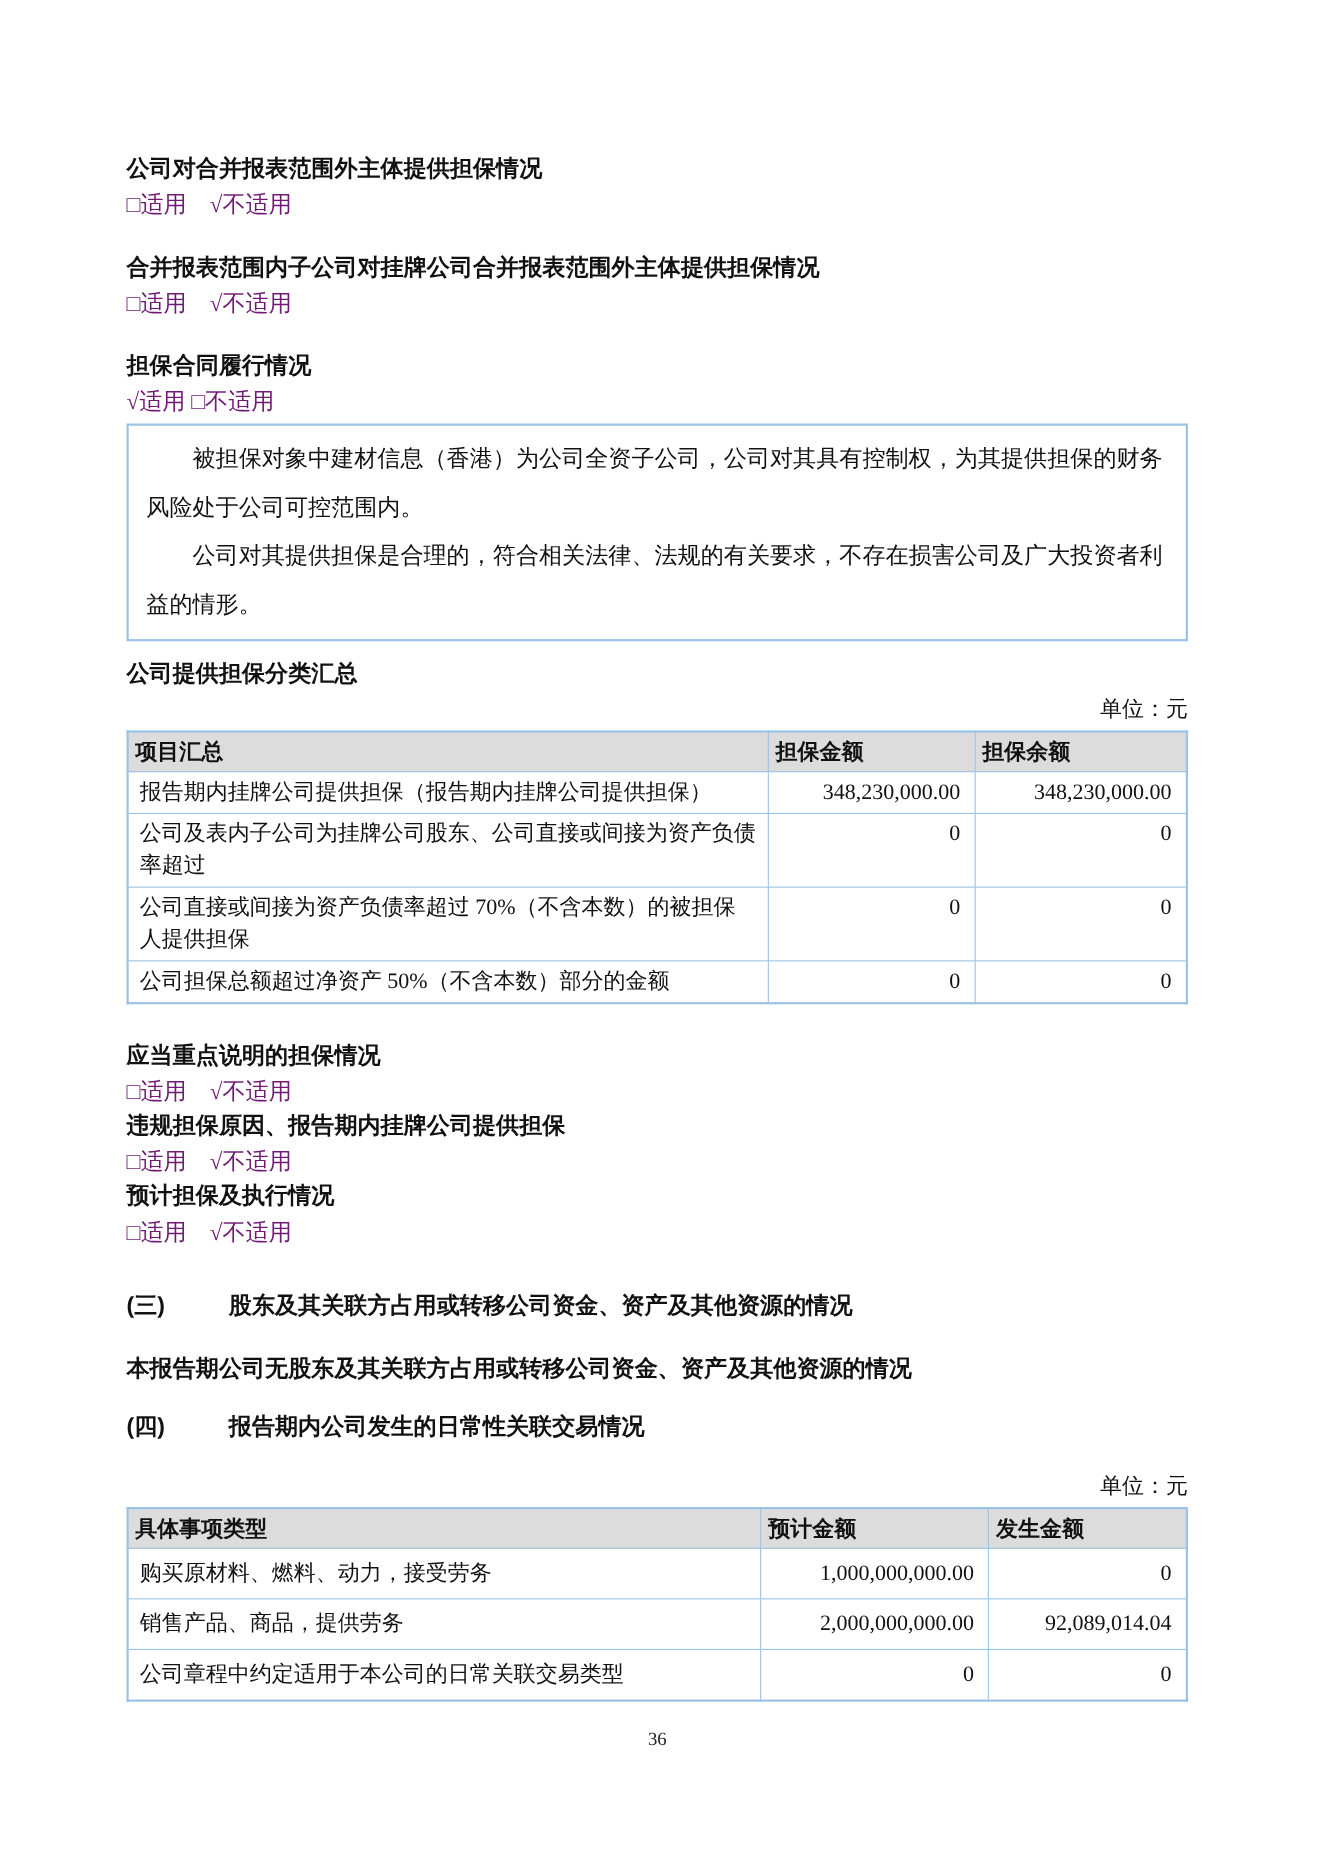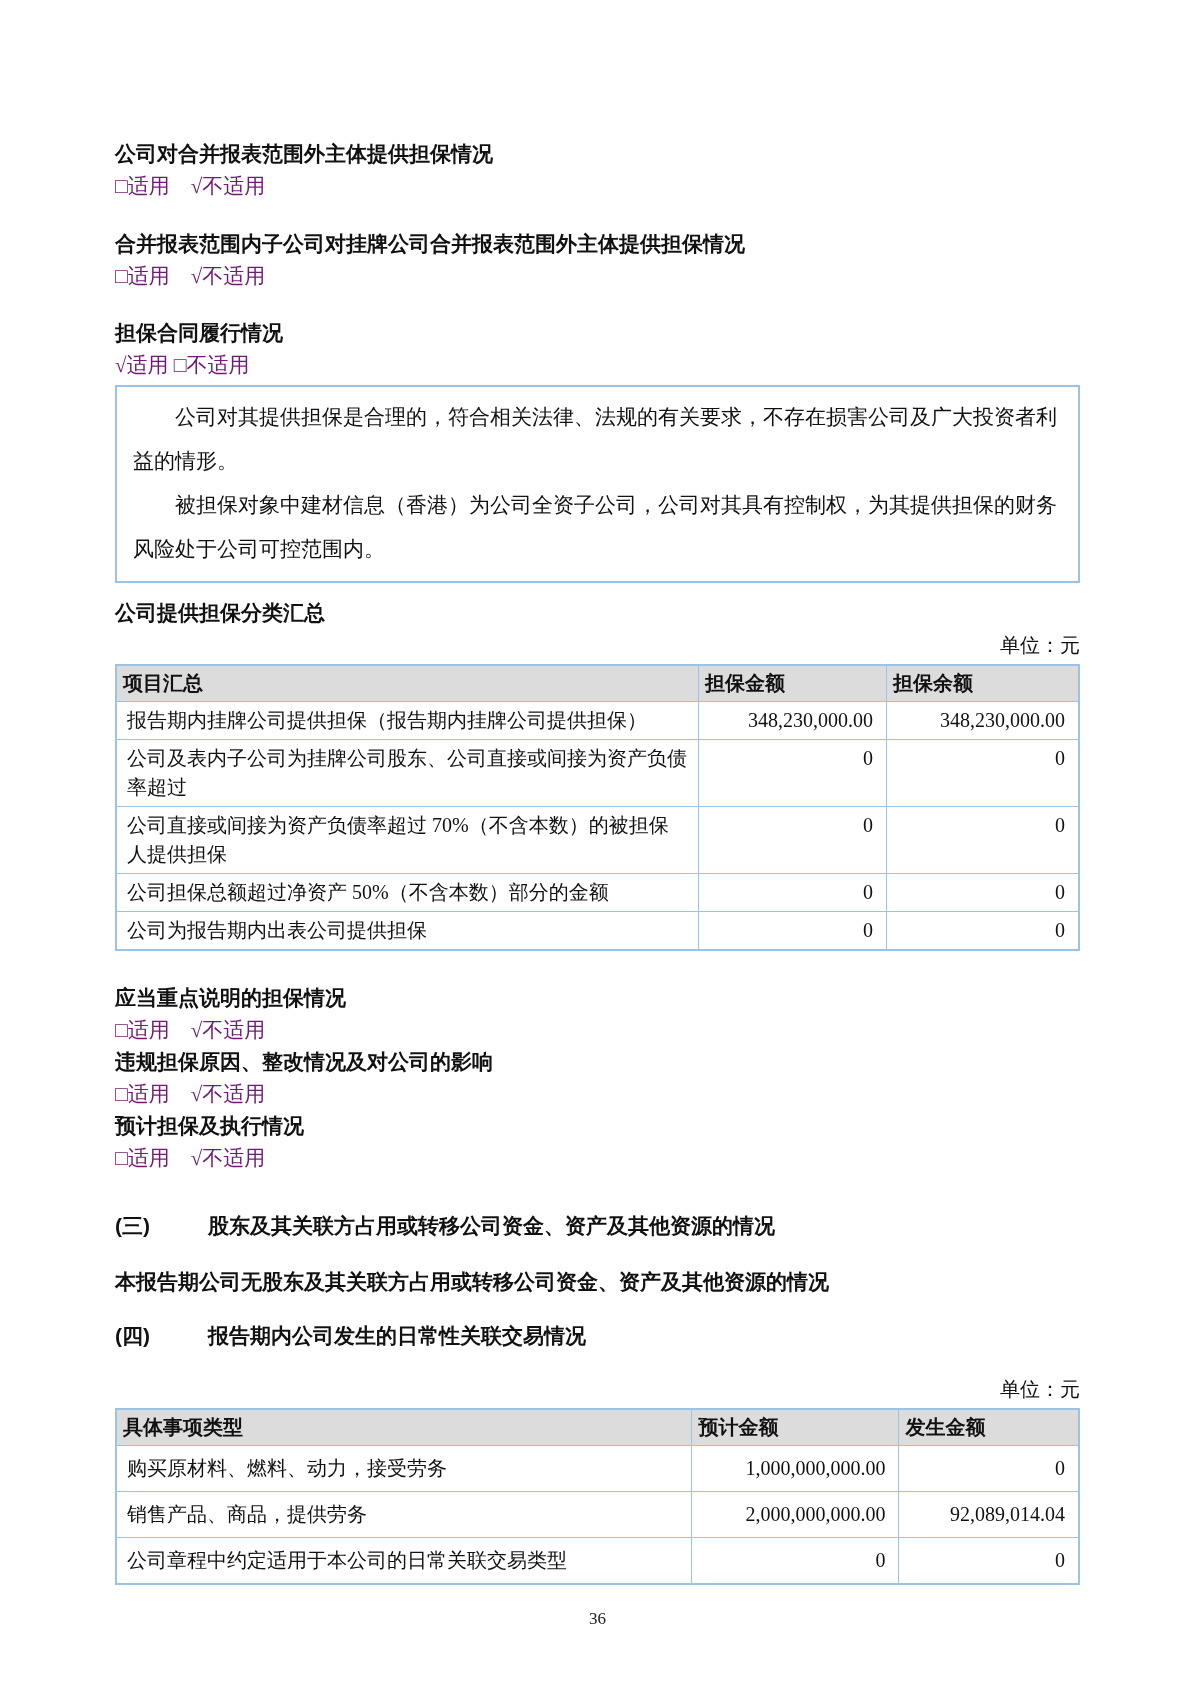--- a/index.html
+++ b/index.html
@@ -87,8 +87,8 @@
   <div class="applicability">√适用 □不适用</div>
 
   <div class="note-box">
+    <p>被担保对象中建材信息（香港）为公司全资子公司，公司对其具有控制权，为其提供担保的财务风险处于公司可控范围内。</p>
     <p>公司对其提供担保是合理的，符合相关法律、法规的有关要求，不存在损害公司及广大投资者利益的情形。</p>
-    <p>被担保对象中建材信息（香港）为公司全资子公司，公司对其具有控制权，为其提供担保的财务风险处于公司可控范围内。</p>
   </div>
 
   <div class="heading hei mt35">公司提供担保分类汇总</div>

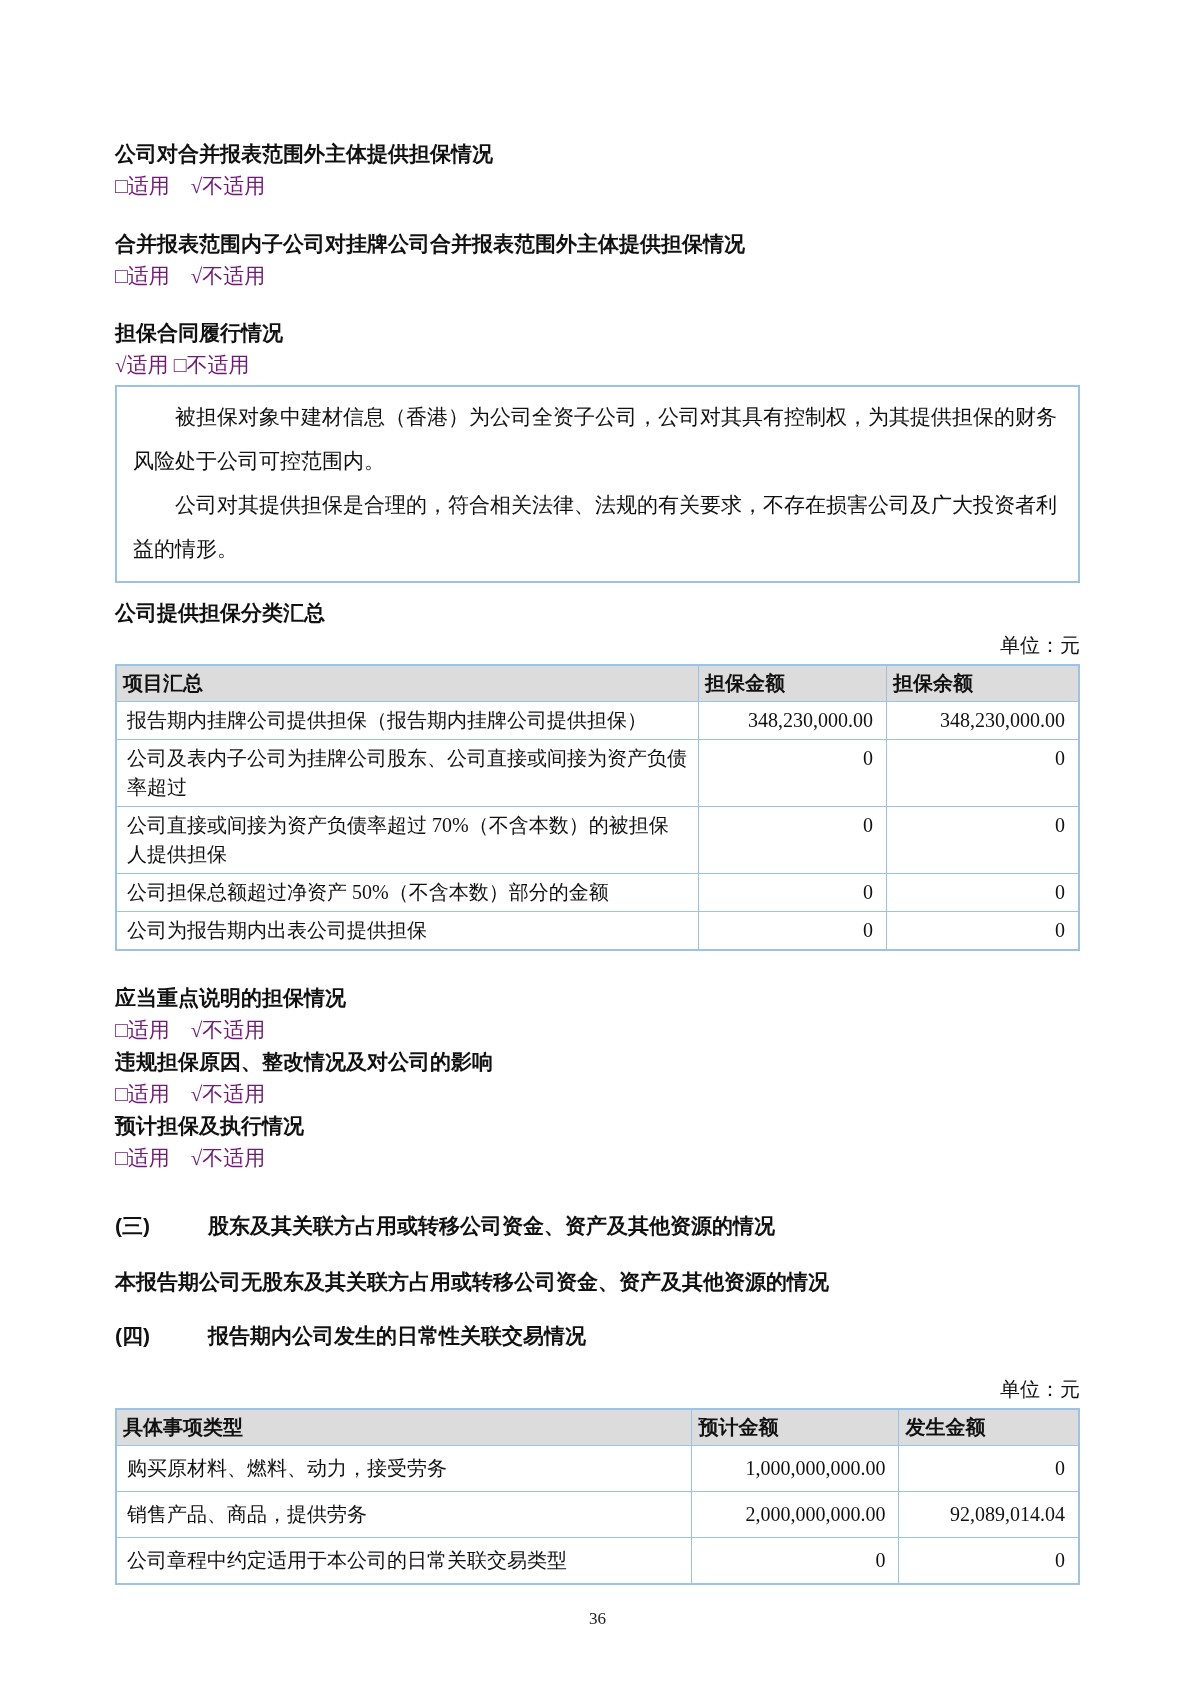--- a/index.html
+++ b/index.html
@@ -128,11 +128,6 @@
         <td class="num">0</td>
         <td class="num">0</td>
       </tr>
-      <tr>
-        <td>公司为报告期内出表公司提供担保</td>
-        <td class="num">0</td>
-        <td class="num">0</td>
-      </tr>
     </tbody>
   </table>
 

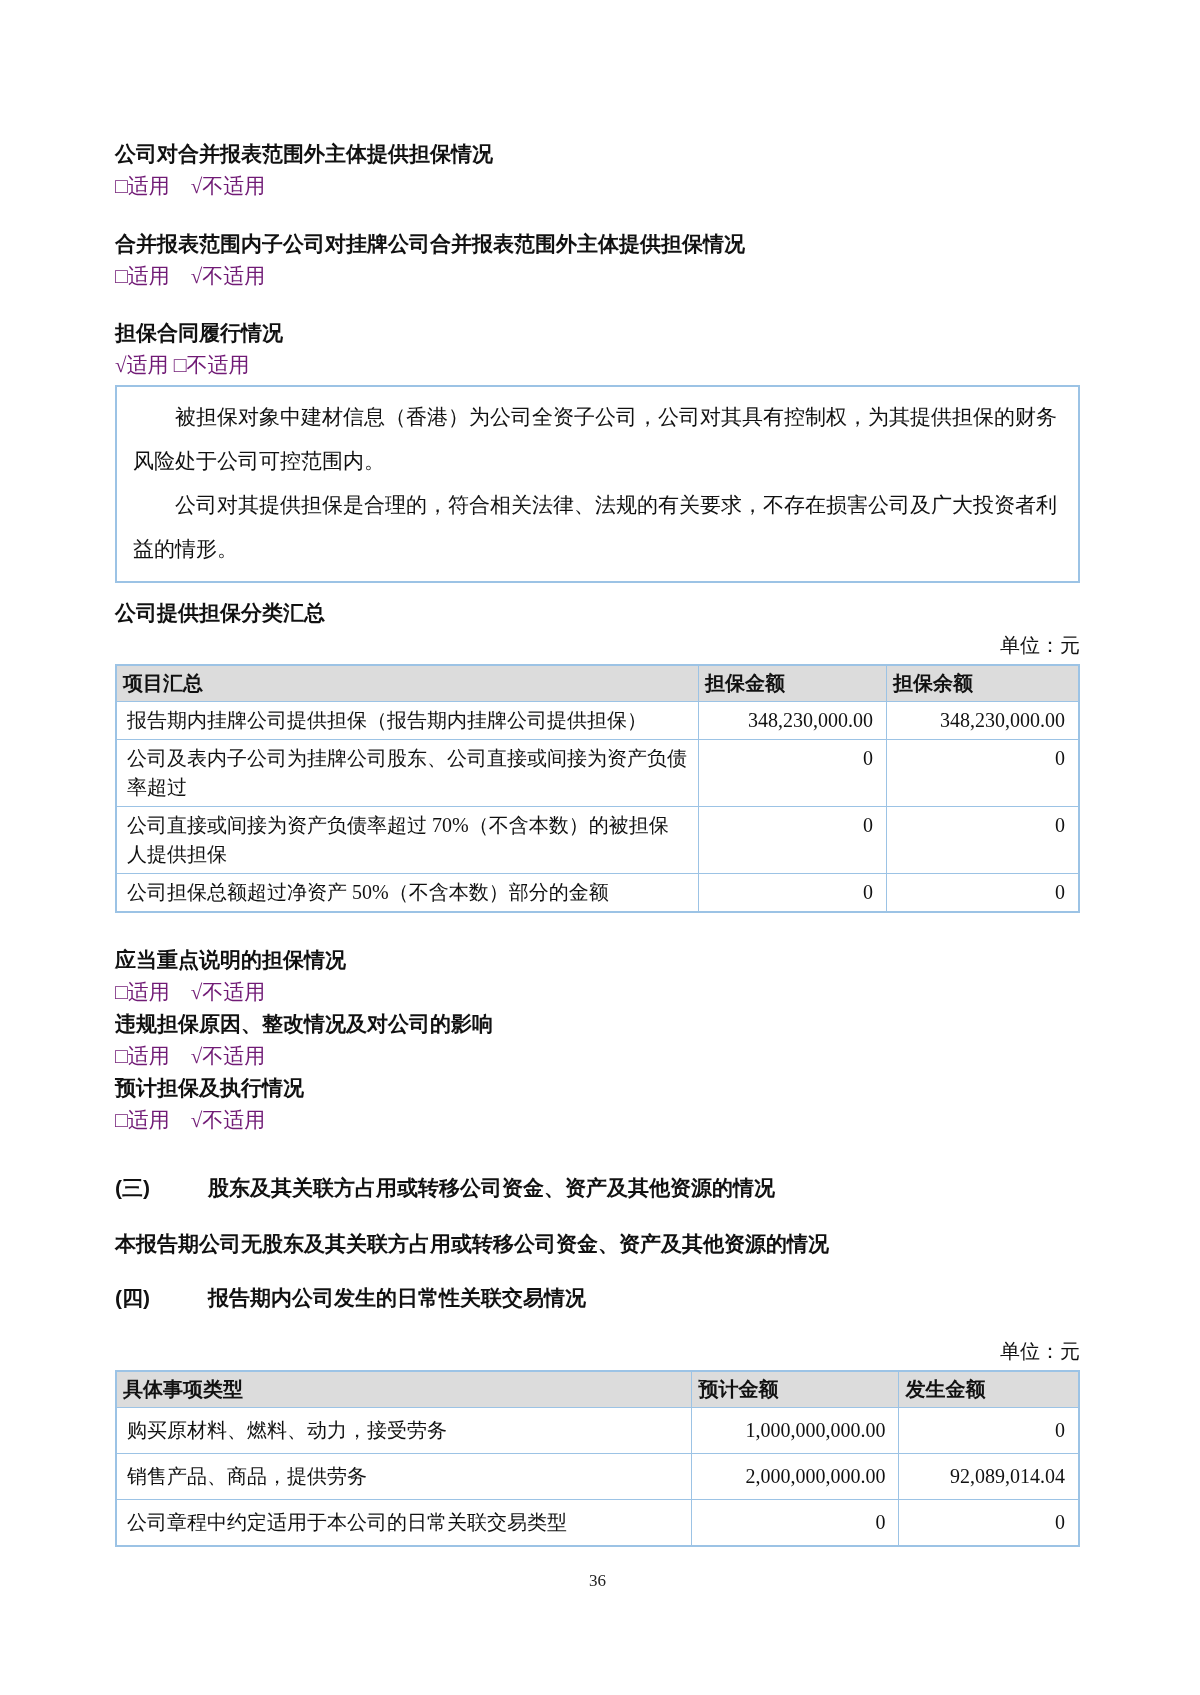--- a/index.html
+++ b/index.html
@@ -134,7 +134,7 @@
   <div class="heading hei mt34">应当重点说明的担保情况</div>
   <div class="applicability">□适用　√不适用</div>
 
-  <div class="heading hei mt6">违规担保原因、整改情况及对公司的影响</div>
+  <div class="heading hei mt6">违规担保原因、报告期内挂牌公司提供担保</div>
   <div class="applicability">□适用　√不适用</div>
 
   <div class="heading hei mt6">预计担保及执行情况</div>

